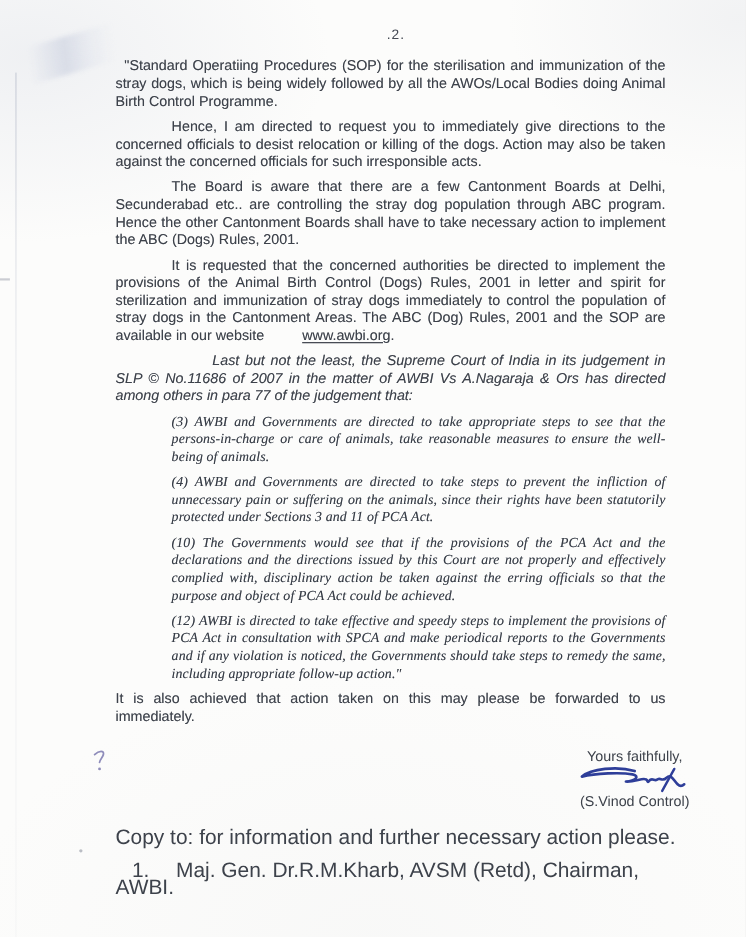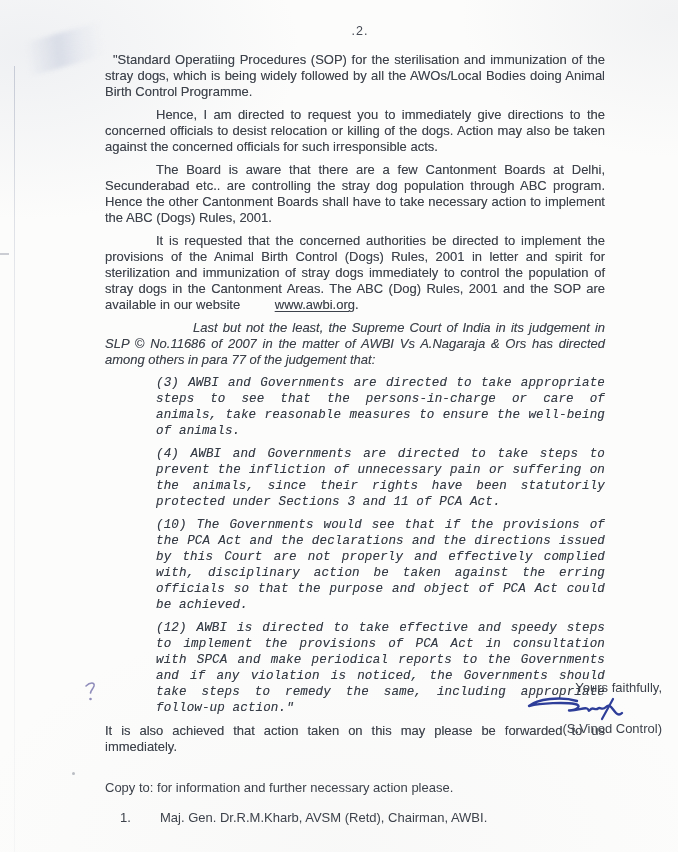--- a/index.html
+++ b/index.html
@@ -31,7 +31,7 @@
   p.first-indent{text-indent:8px;}
   p.indent{text-indent:51px;}
   p.indent-lg{text-indent:88px;font-style:italic;}
-  p.quote{margin-left:51px;font-style:italic;font-family:Liberation Mono, monospace;
+  p.quote{margin-left:51px;font-style:italic;font-family:Liberation Serif, serif;
     font-size:12.6px;line-height:16px;letter-spacing:.1px;color:#363c46;
     text-shadow:0 0 .4px rgba(54,60,70,.45);}
   p.closing{margin-top:3px;}

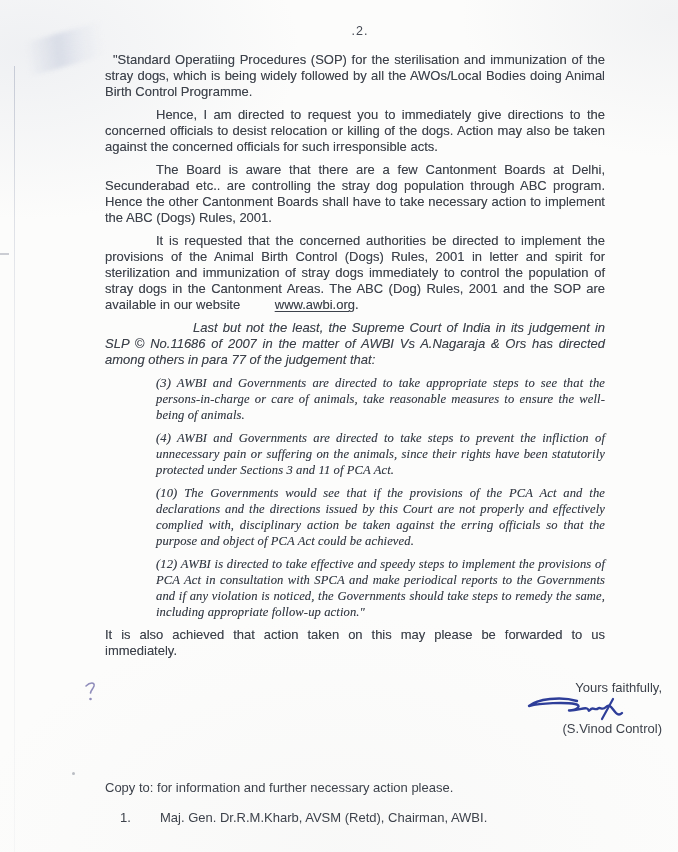--- a/index.html
+++ b/index.html
@@ -37,7 +37,7 @@
   p.closing{margin-top:3px;}
   .link{text-decoration:underline;text-underline-offset:2px;margin-left:31px;}
 
-  .sign-block{position:absolute;top:680px;left:492px;width:170px;text-align:right;
+  .sign-block{position:absolute;top:680px;left:492px;width:170px;text-align:center;
     font-size:13px;line-height:15px;color:#3d424b;}
   .sign-block .sig{display:block;margin:-1px auto -3px auto;}
 

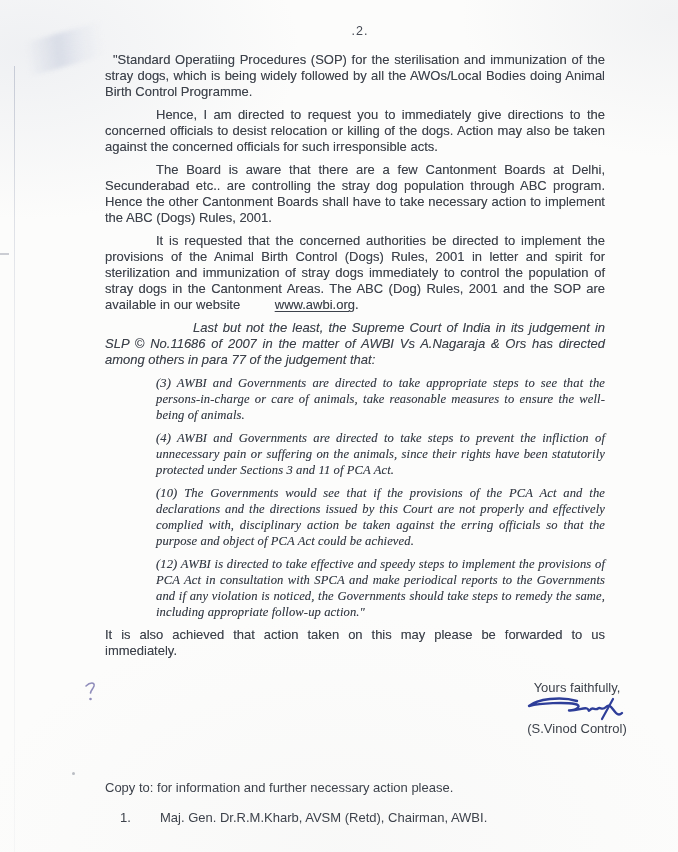--- a/index.html
+++ b/index.html
@@ -41,7 +41,7 @@
     font-size:13px;line-height:15px;color:#3d424b;}
   .sign-block .sig{display:block;margin:-1px auto -3px auto;}
 
-  .copy-block{position:absolute;left:105px;top:754px;width:520px;font-size:13px;color:#3d424b;margin-top:26px;}
+  .copy-block{position:absolute;left:105px;top:754px;width:520px;font-size:19px;color:#3d424b;}
   .copy-heading{margin-bottom:14px;line-height:16px;}
   .copy-row{line-height:15.5px;}
   .copy-row .num{display:inline-block;width:40px;margin-left:15px;}

